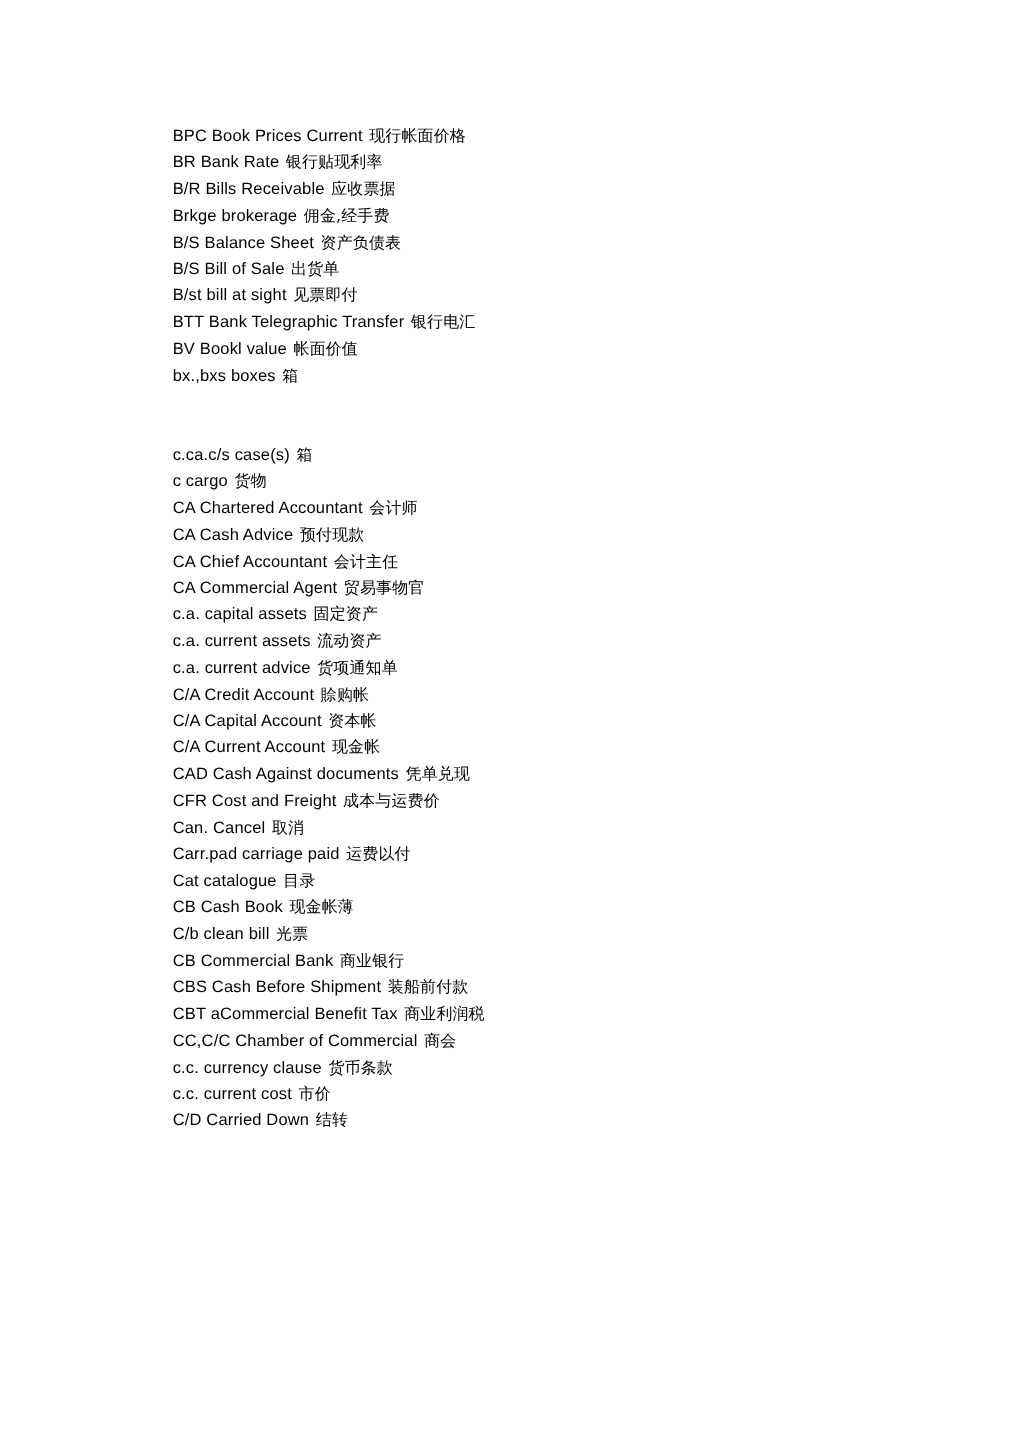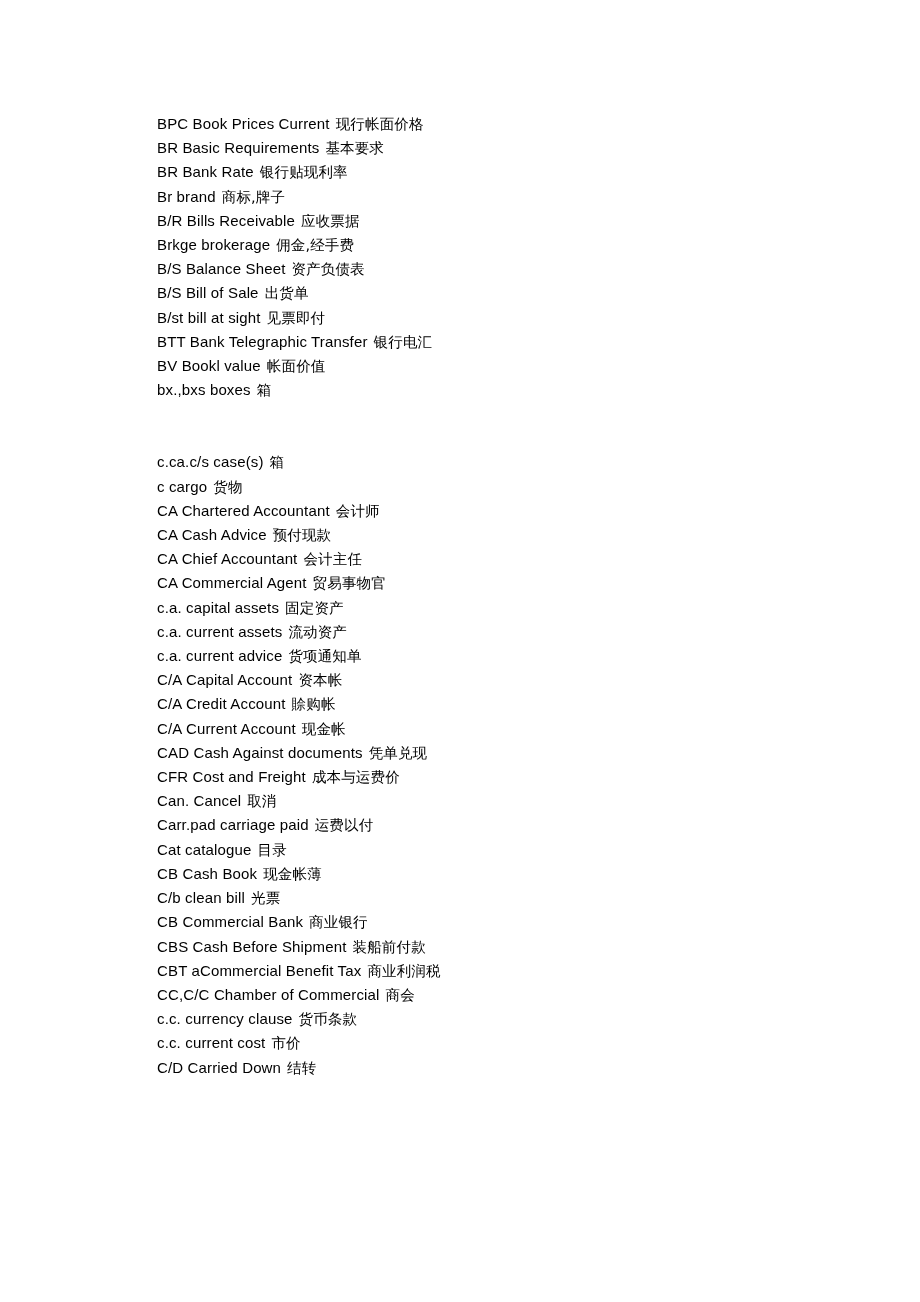--- a/index.html
+++ b/index.html
@@ -65,7 +65,6 @@
   <div class="content">
     <div class="glossary-block" id="block-0">
         <div class="entry"><span class="abbr-term">BPC Book Prices Current</span><span class="cn-gloss">现行帐面价格</span></div>
-        <div class="entry"><span class="abbr-term">BR Basic Requirements</span><span class="cn-gloss">基本要求</span></div>
         <div class="entry"><span class="abbr-term">BR Bank Rate</span><span class="cn-gloss">银行贴现利率</span></div>
         <div class="entry"><span class="abbr-term">Br brand</span><span class="cn-gloss">商标,牌子</span></div>
         <div class="entry"><span class="abbr-term">B/R Bills Receivable</span><span class="cn-gloss">应收票据</span></div>

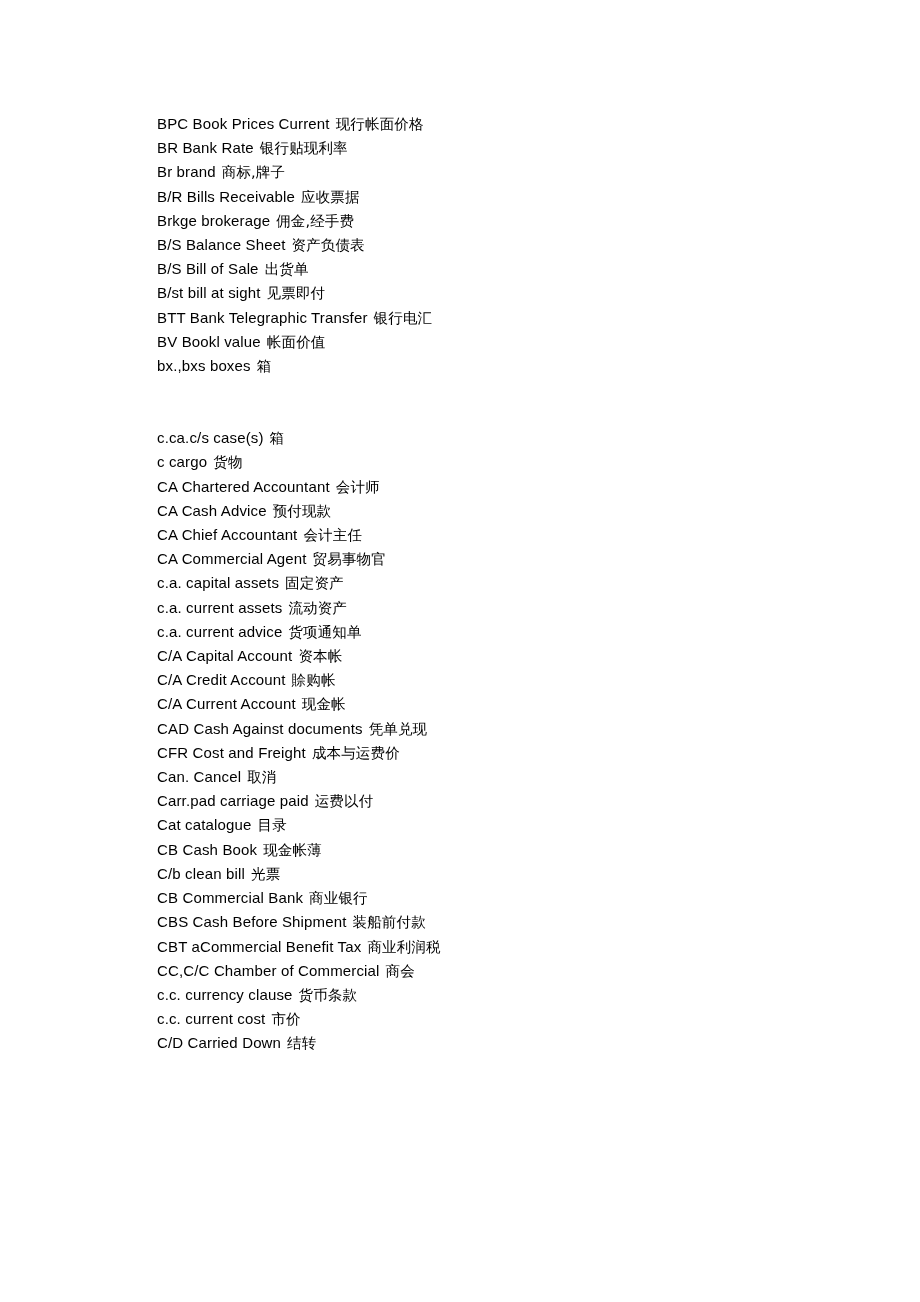--- a/index.html
+++ b/index.html
@@ -66,7 +66,6 @@
     <div class="glossary-block" id="block-0">
         <div class="entry"><span class="abbr-term">BPC Book Prices Current</span><span class="cn-gloss">现行帐面价格</span></div>
         <div class="entry"><span class="abbr-term">BR Bank Rate</span><span class="cn-gloss">银行贴现利率</span></div>
-        <div class="entry"><span class="abbr-term">Br brand</span><span class="cn-gloss">商标,牌子</span></div>
         <div class="entry"><span class="abbr-term">B/R Bills Receivable</span><span class="cn-gloss">应收票据</span></div>
         <div class="entry"><span class="abbr-term">Brkge brokerage</span><span class="cn-gloss">佣金,经手费</span></div>
         <div class="entry"><span class="abbr-term">B/S Balance Sheet</span><span class="cn-gloss">资产负债表</span></div>

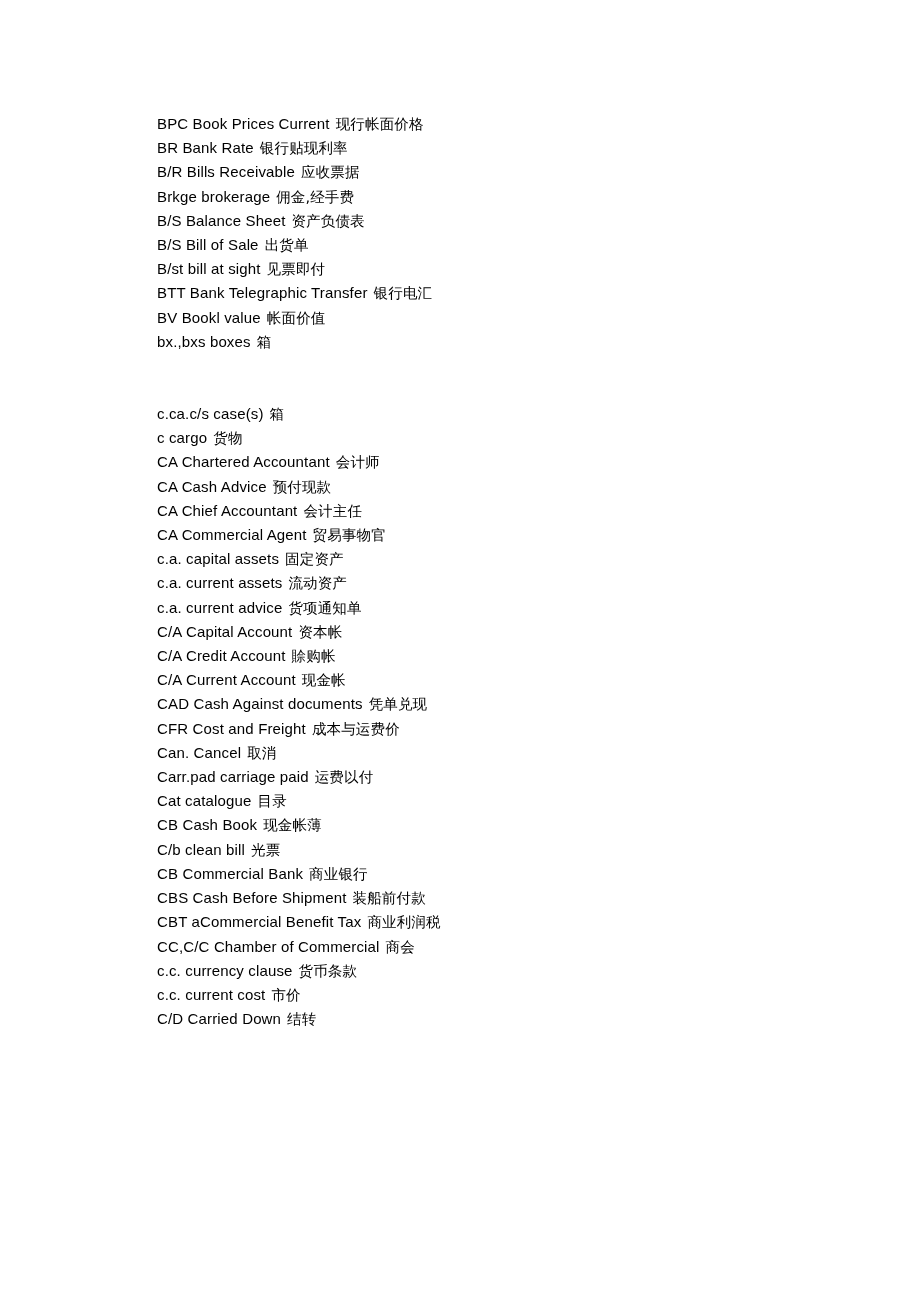--- a/index.html
+++ b/index.html
@@ -86,8 +86,8 @@
         <div class="entry"><span class="abbr-term">c.a. capital assets</span><span class="cn-gloss">固定资产</span></div>
         <div class="entry"><span class="abbr-term">c.a. current assets</span><span class="cn-gloss">流动资产</span></div>
         <div class="entry"><span class="abbr-term">c.a. current advice</span><span class="cn-gloss">货项通知单</span></div>
+        <div class="entry"><span class="abbr-term">C/A Credit Account</span><span class="cn-gloss">賒购帐</span></div>
         <div class="entry"><span class="abbr-term">C/A Capital Account</span><span class="cn-gloss">资本帐</span></div>
-        <div class="entry"><span class="abbr-term">C/A Credit Account</span><span class="cn-gloss">賒购帐</span></div>
         <div class="entry"><span class="abbr-term">C/A Current Account</span><span class="cn-gloss">现金帐</span></div>
         <div class="entry"><span class="abbr-term">CAD Cash Against documents</span><span class="cn-gloss">凭单兑现</span></div>
         <div class="entry"><span class="abbr-term">CFR Cost and Freight</span><span class="cn-gloss">成本与运费价</span></div>

